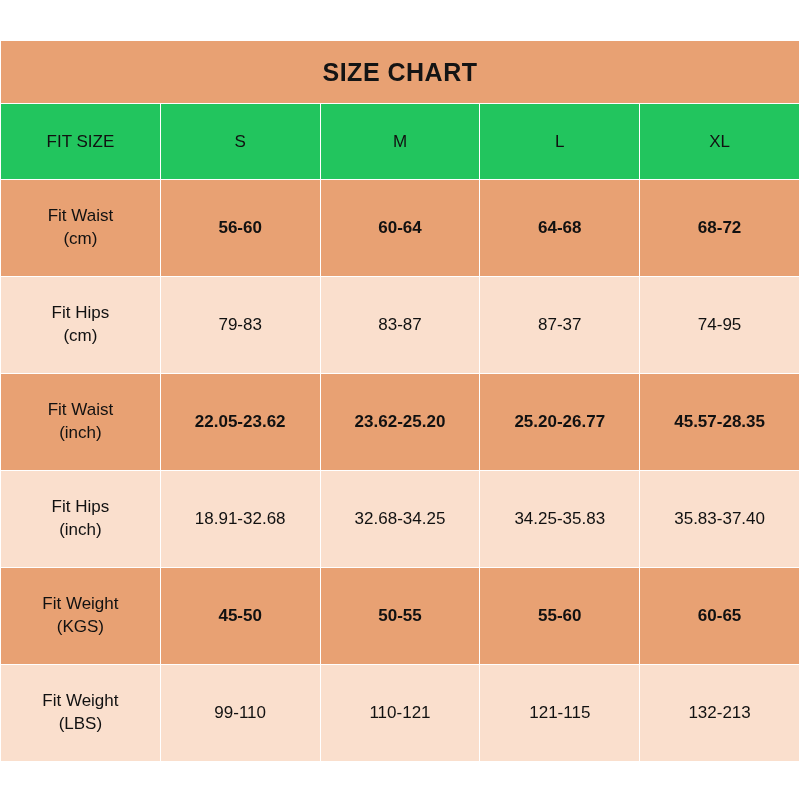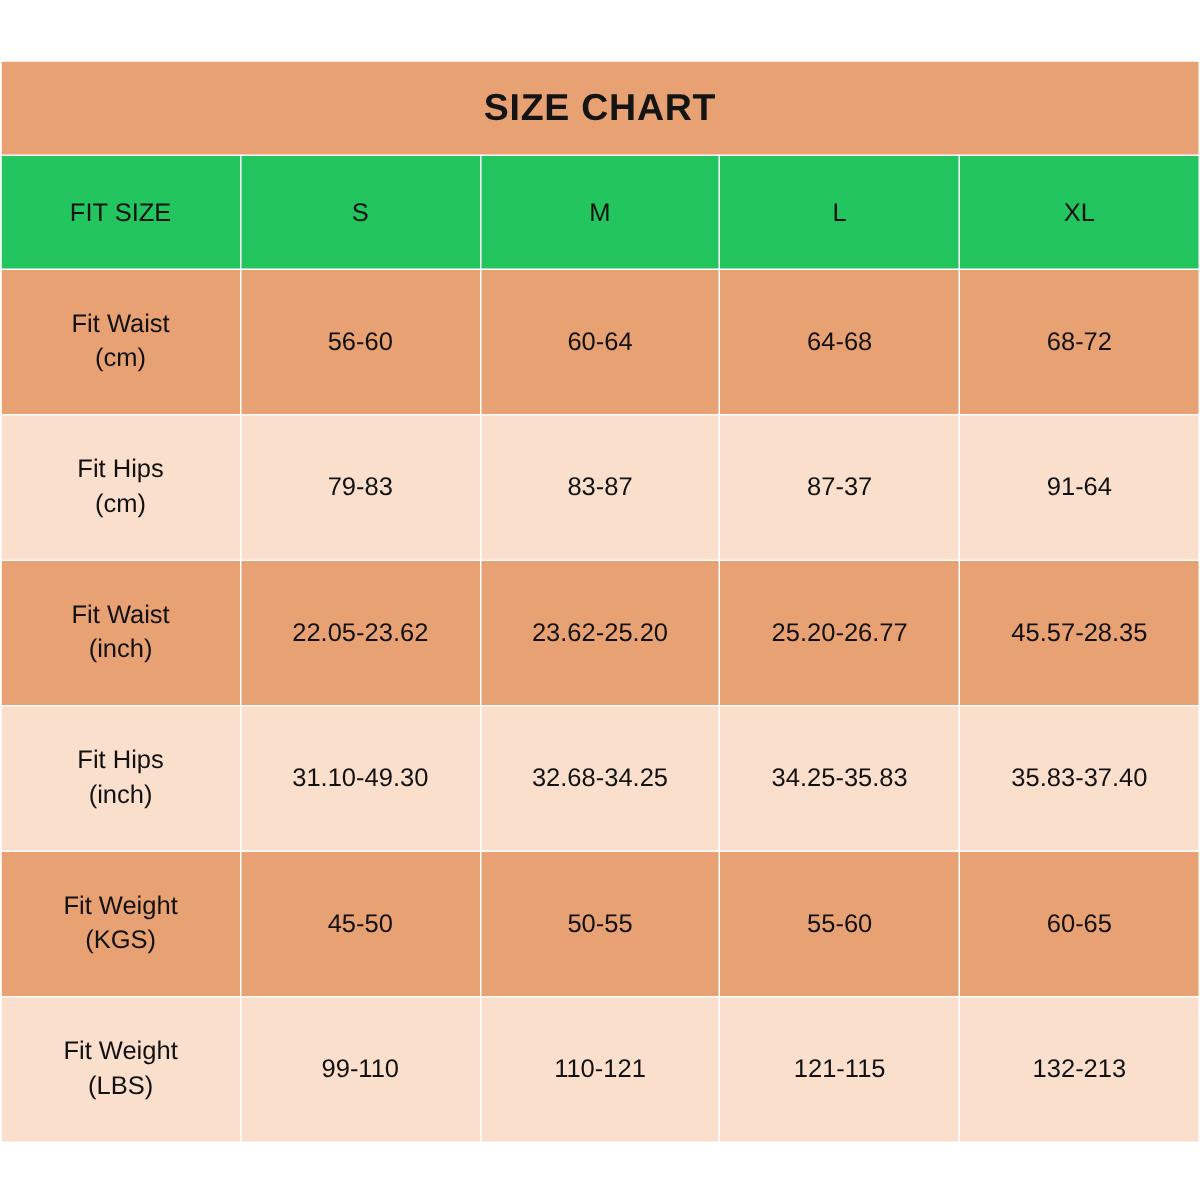--- a/index.html
+++ b/index.html
@@ -69,7 +69,7 @@
   .label-line1 { display: block; line-height: 1.35; }
   .label-line2 { display: block; line-height: 1.35; }
   .val-cell { width: 162px; }
-  .row-dark .val-cell { font-weight: normal; }
+  .row-dark .val-cell { font-weight: bold; }
 </style>
 </head>
 <body>

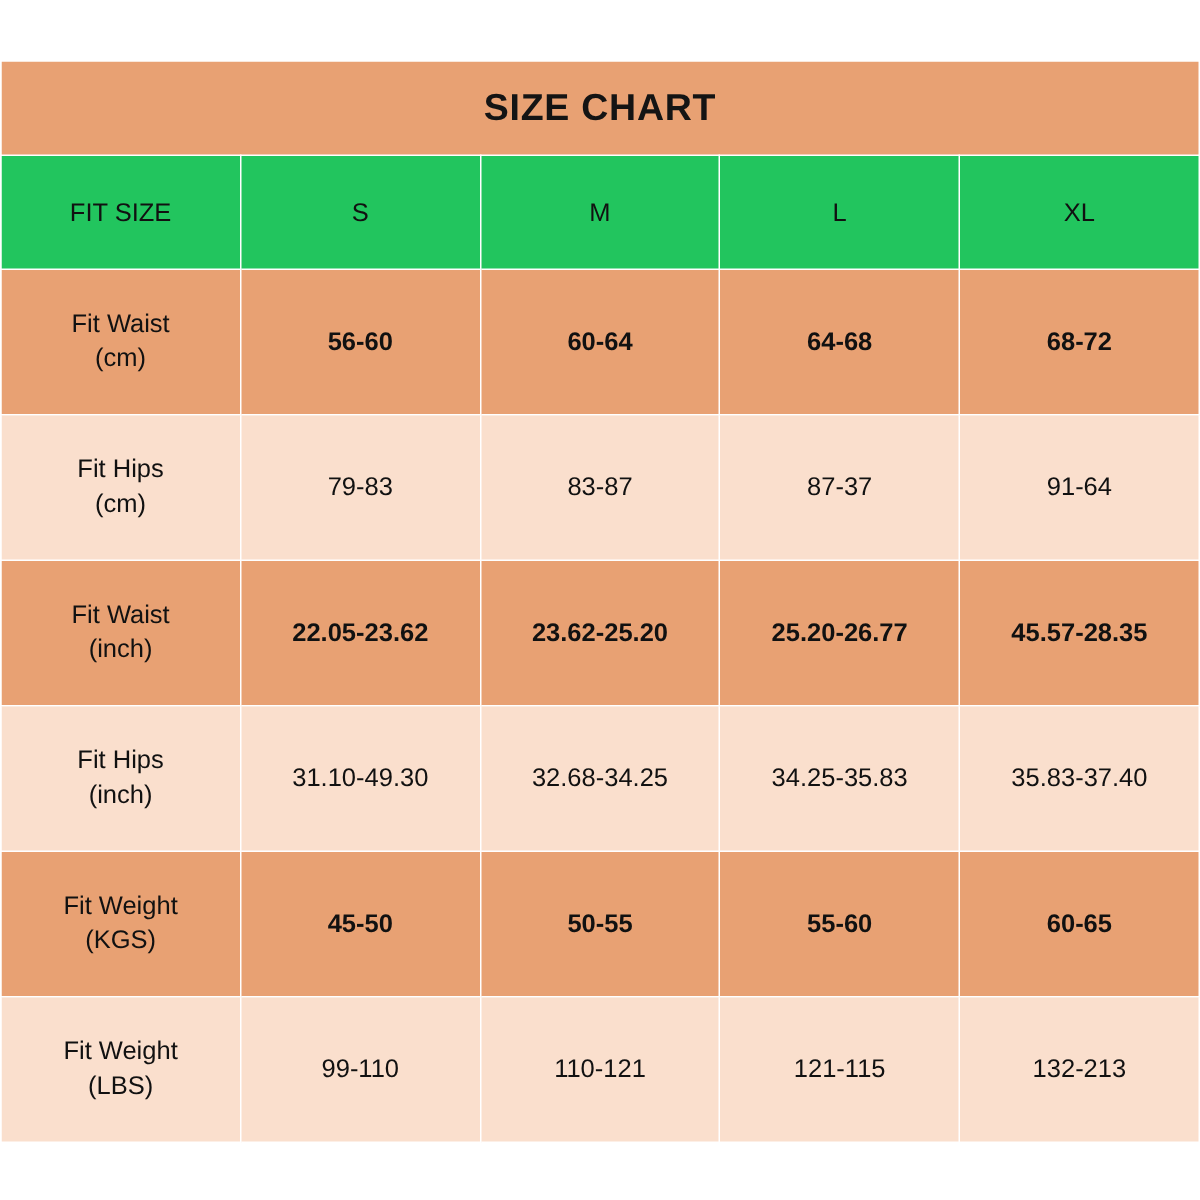--- a/index.html
+++ b/index.html
@@ -107,7 +107,7 @@
         <td class="val-cell">79-83</td>
         <td class="val-cell">83-87</td>
         <td class="val-cell">87-37</td>
-        <td class="val-cell">91-64</td>
+        <td class="val-cell">74-95</td>
       </tr>
 
       <tr class="row-dark">

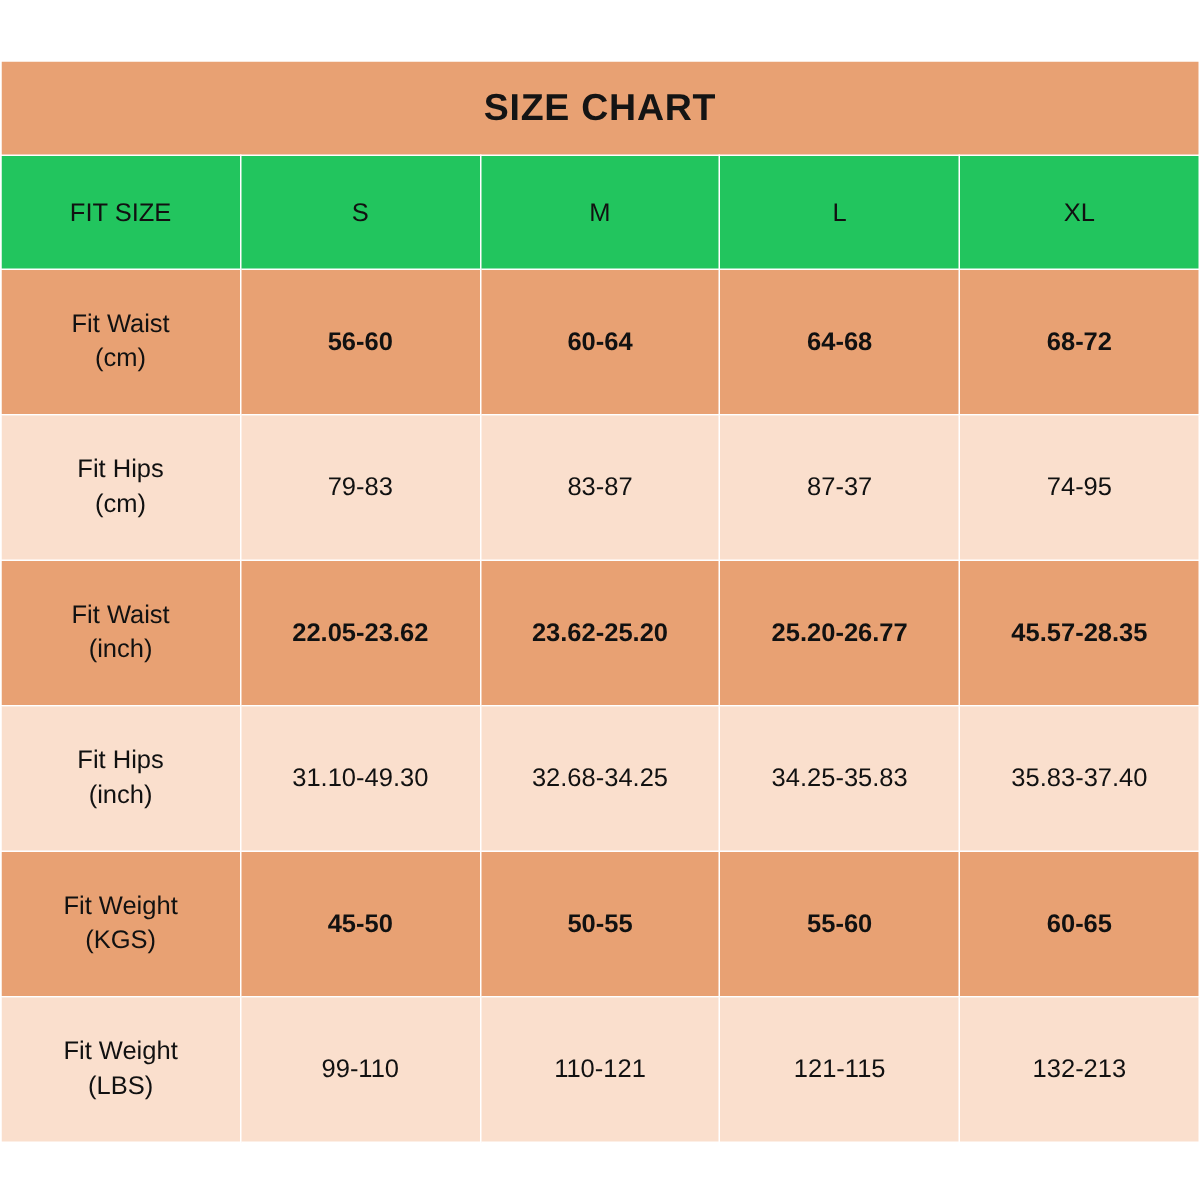--- a/index.html
+++ b/index.html
@@ -126,7 +126,7 @@
           <span class="label-line1">Fit Hips</span>
           <span class="label-line2">(inch)</span>
         </td>
-        <td class="val-cell">31.10-49.30</td>
+        <td class="val-cell">18.91-32.68</td>
         <td class="val-cell">32.68-34.25</td>
         <td class="val-cell">34.25-35.83</td>
         <td class="val-cell">35.83-37.40</td>

